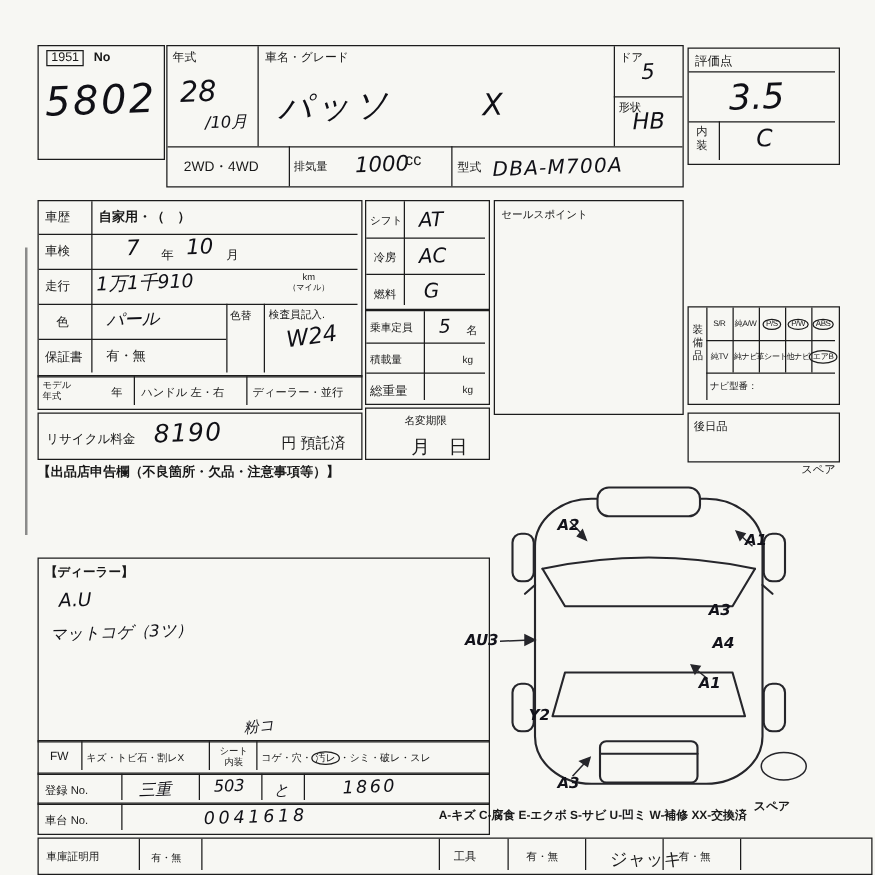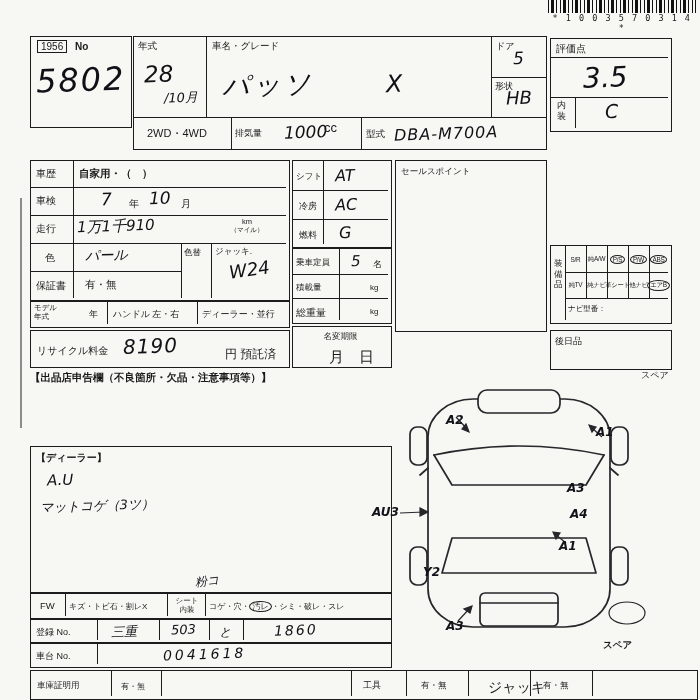--- a/index.html
+++ b/index.html
@@ -24,10 +24,6 @@
 <div class="page">
 
 
-  <div class="abs" style="left:548px;top:0;width:148px">
-    <div class="barcode-bars"></div>
-    <div style="font-family:'DejaVu Sans Mono',monospace;font-size:8.5px;letter-spacing:1.5px;text-align:center">* 1 0 0 3 5 7 0 3 1 4 *</div>
-  </div>
 
   <div class="abs" style="left:20px;top:198px;width:2px;height:230px;background:#333;opacity:.55"></div>
 

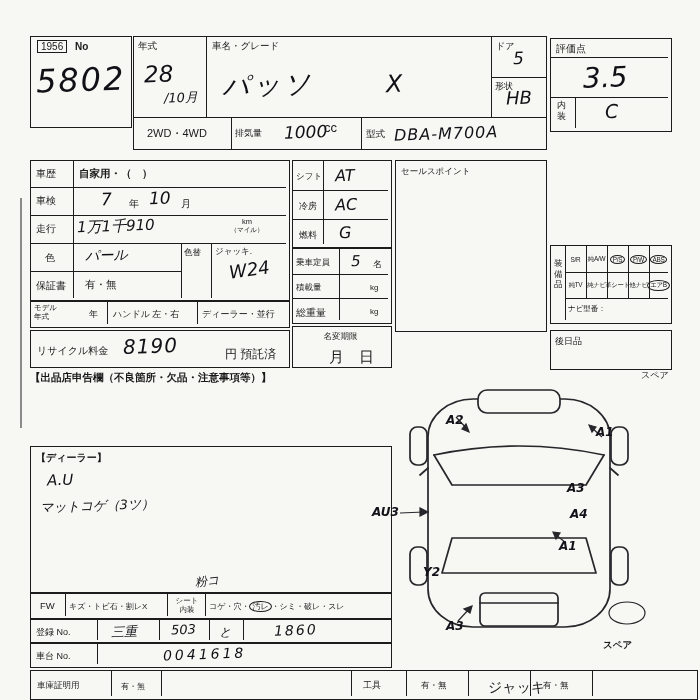--- a/index.html
+++ b/index.html
@@ -29,7 +29,7 @@
 
   <div class="box" style="left:30px;top:36px;width:100px;height:90px">
     <span class="abs" style="left:6px;top:4px;font-size:10px">
-      <span style="border:1.2px solid #1c1c1c;padding:0 3px">1956</span>
+      <span style="border:1.2px solid #1c1c1c;padding:0 3px">1951</span>
       <span class="b" style="margin-left:5px">No</span>
     </span>
     <div class="abs" style="left:0;top:24px;width:100%;text-align:center">

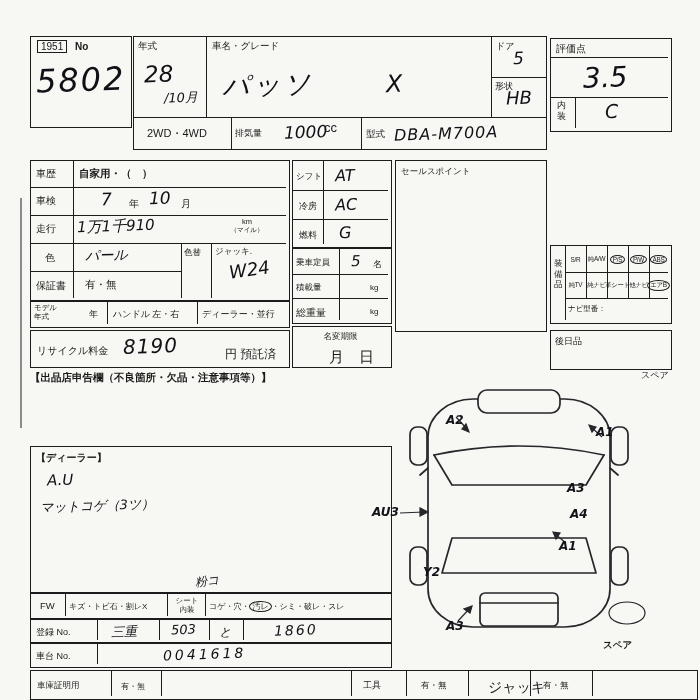--- a/index.html
+++ b/index.html
@@ -104,7 +104,7 @@
     <span class="abs pr" style="left:14px;top:90px;font-size:10px">色</span>
     <span class="hw abs" style="left:54px;top:86px;font-size:14px">パール</span>
     <span class="abs pr" style="left:153px;top:86px;font-size:8.5px">色替</span>
-    <span class="abs pr" style="left:184px;top:85px;font-size:8.5px">ジャッキ.</span>
+    <span class="abs pr" style="left:184px;top:85px;font-size:8.5px">検査員記入.</span>
     <span class="hw abs" style="left:198px;top:98px;font-size:18px;transform:rotate(-8deg)">W24</span>
 
     <span class="abs pr" style="left:5px;top:118px;font-size:10px">保証書</span>

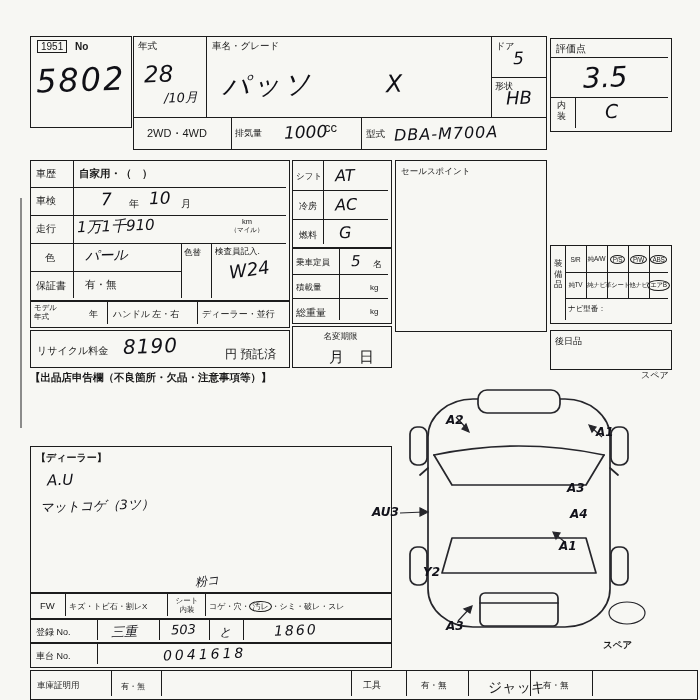--- a/index.html
+++ b/index.html
@@ -290,6 +290,7 @@
   <span class="anno" style="left:446px;top:619px">A3</span>
   <span class="abs pr b" style="left:603px;top:639px;font-size:9.5px">スペア</span>
 
+  <div class="abs pr b" style="left:351px;top:646px;font-size:9.5px">A-キズ C-腐食 E-エクボ S-サビ U-凹ミ W-補修 XX-交換済</div>
 
   <div class="box" style="left:30px;top:670px;width:666px;height:28px">
     <div class="vl" style="left:80px;top:0;height:25px"></div>

